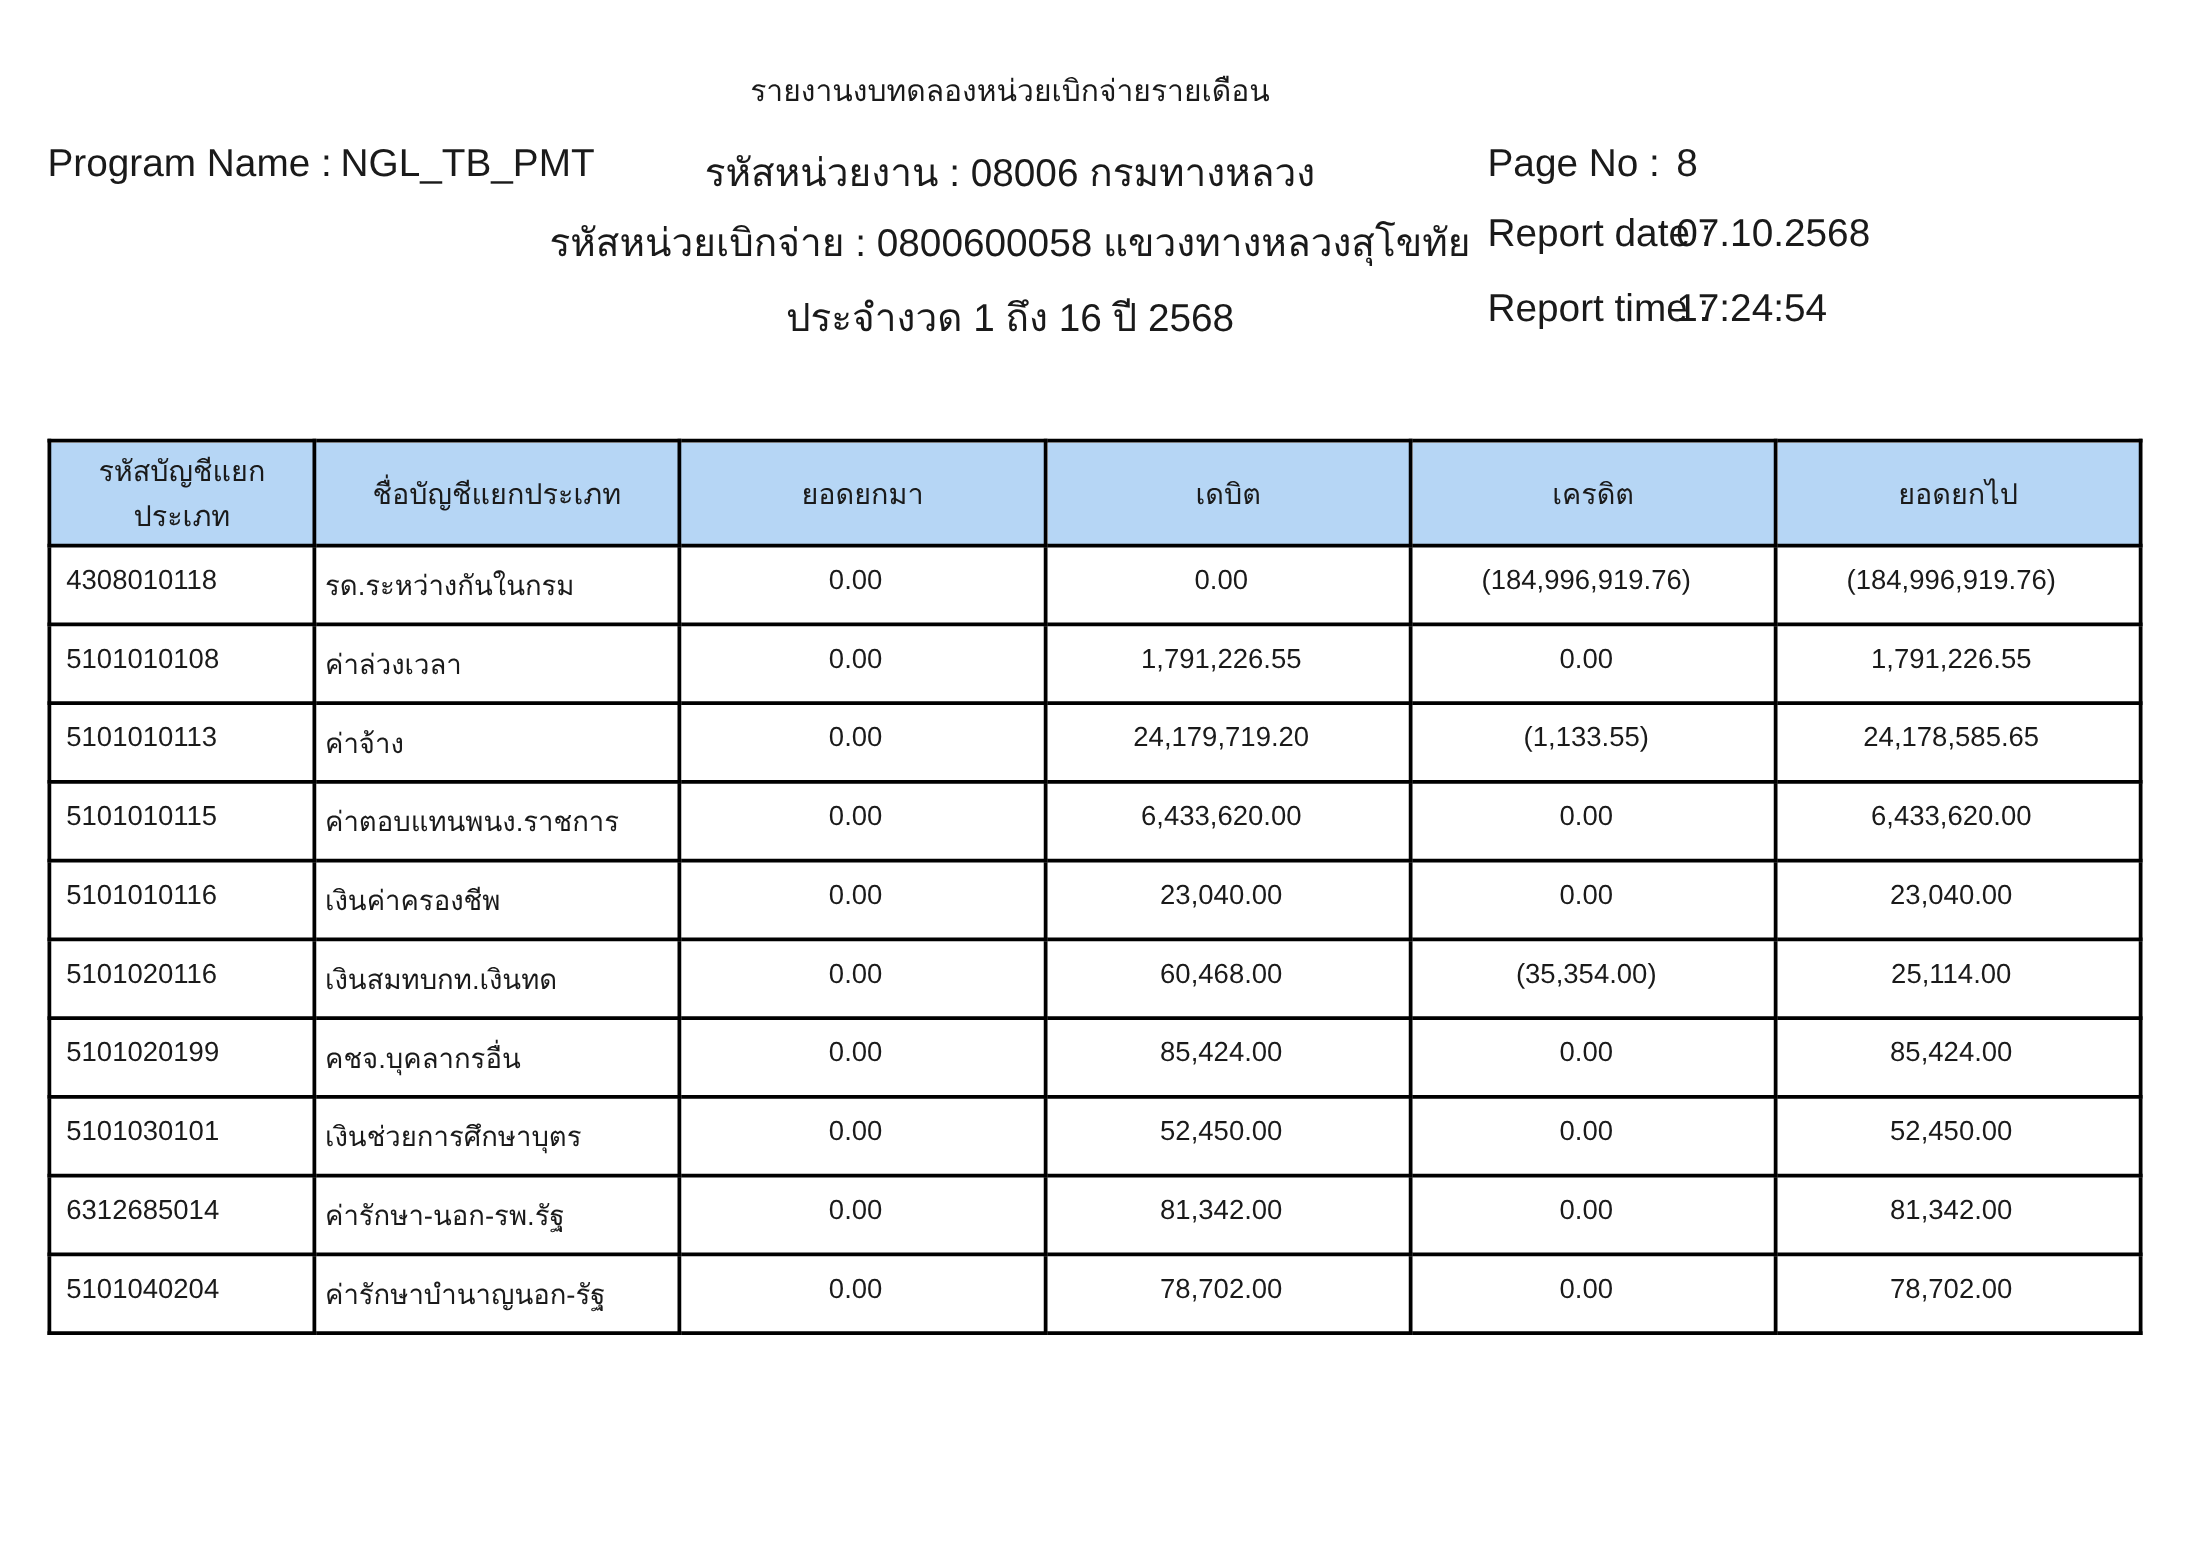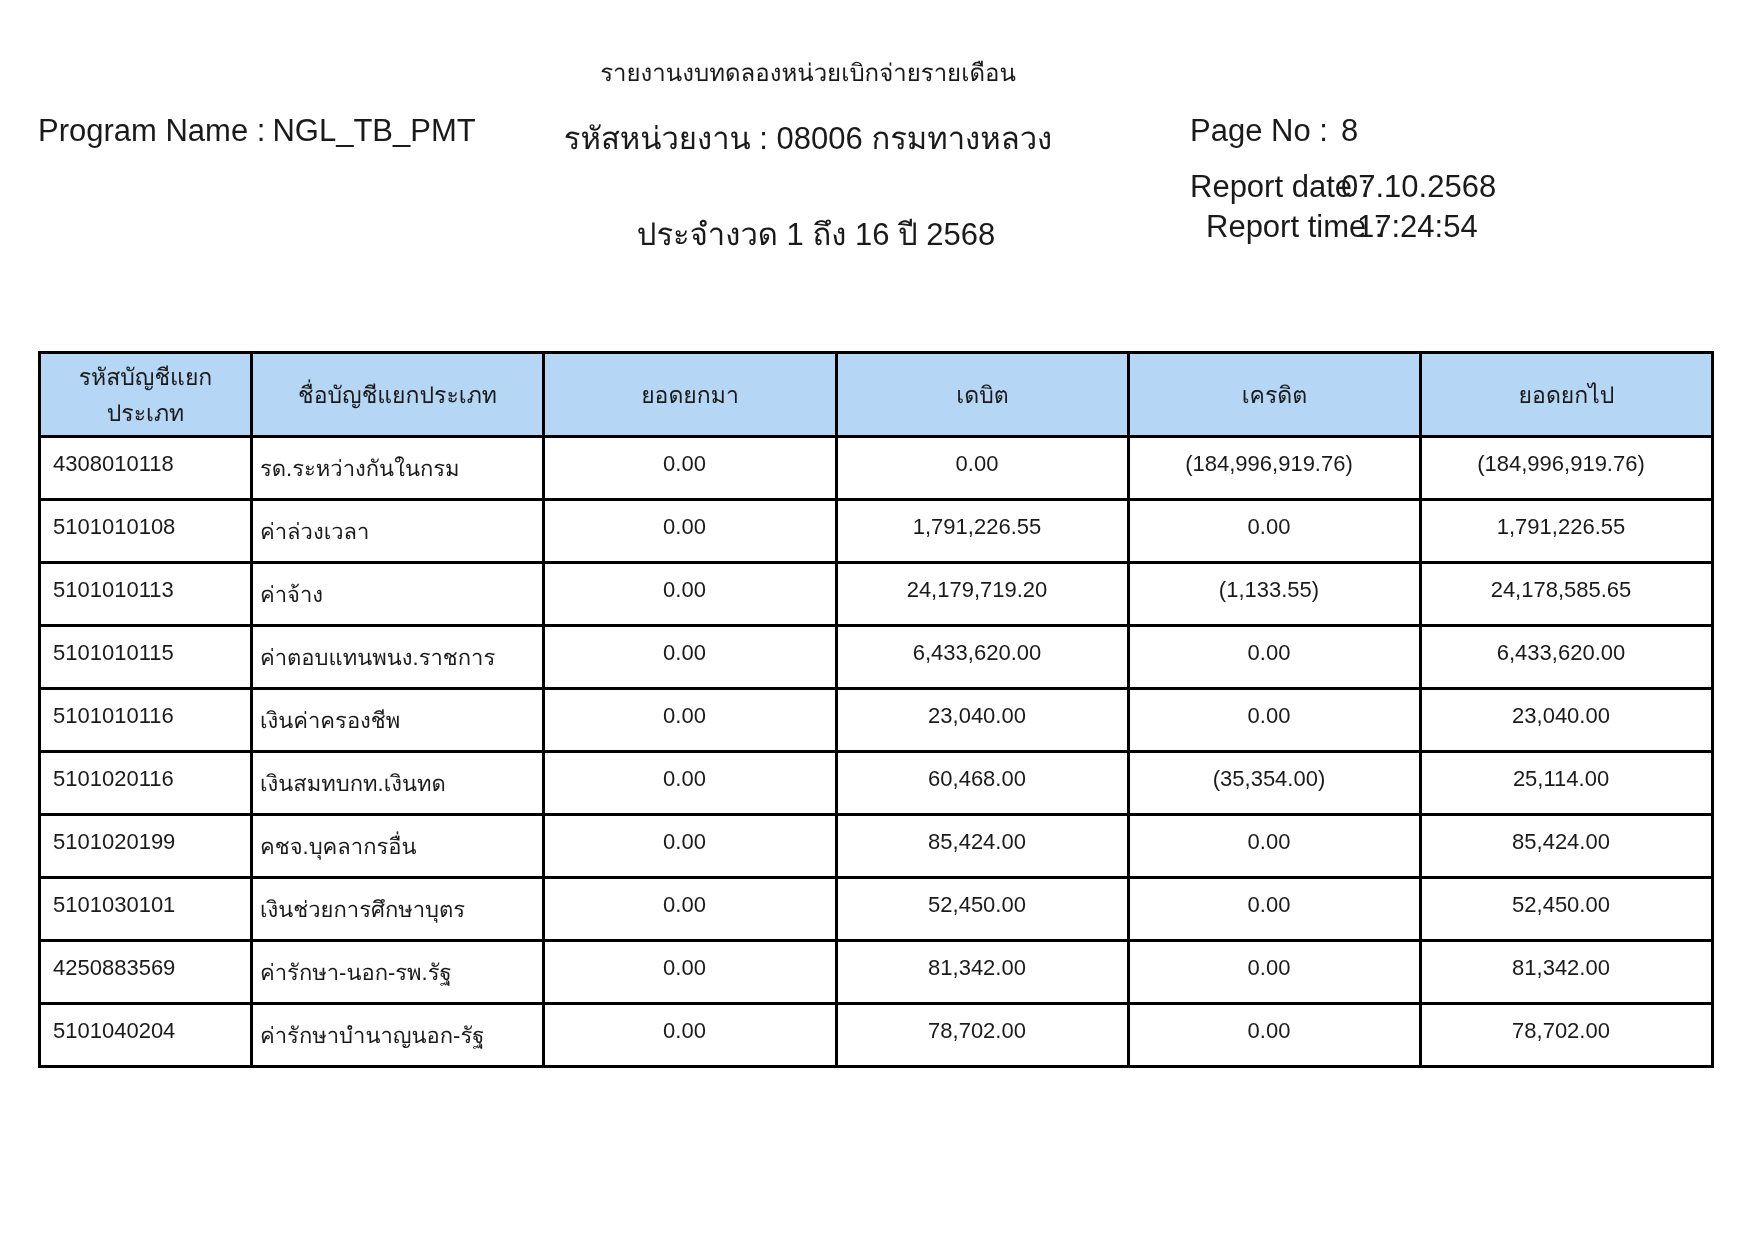--- a/index.html
+++ b/index.html
@@ -64,6 +64,7 @@
 
   <div class="hdr-line hdr-center title-line">รายงานงบทดลองหน่วยเบิกจ่ายรายเดือน</div>
   <div class="hdr-line hdr-center row-1">รหัสหน่วยงาน : 08006 กรมทางหลวง</div>
+  <div class="hdr-line hdr-center row-2">รหัสหน่วยเบิกจ่าย : 0800600058 แขวงทางหลวงสุโขทัย</div>
   <div class="hdr-line hdr-center row-3">ประจำงวด 1 ถึง 16 ปี 2568</div>
 
   <div class="hdr-line hdr-left row-1">

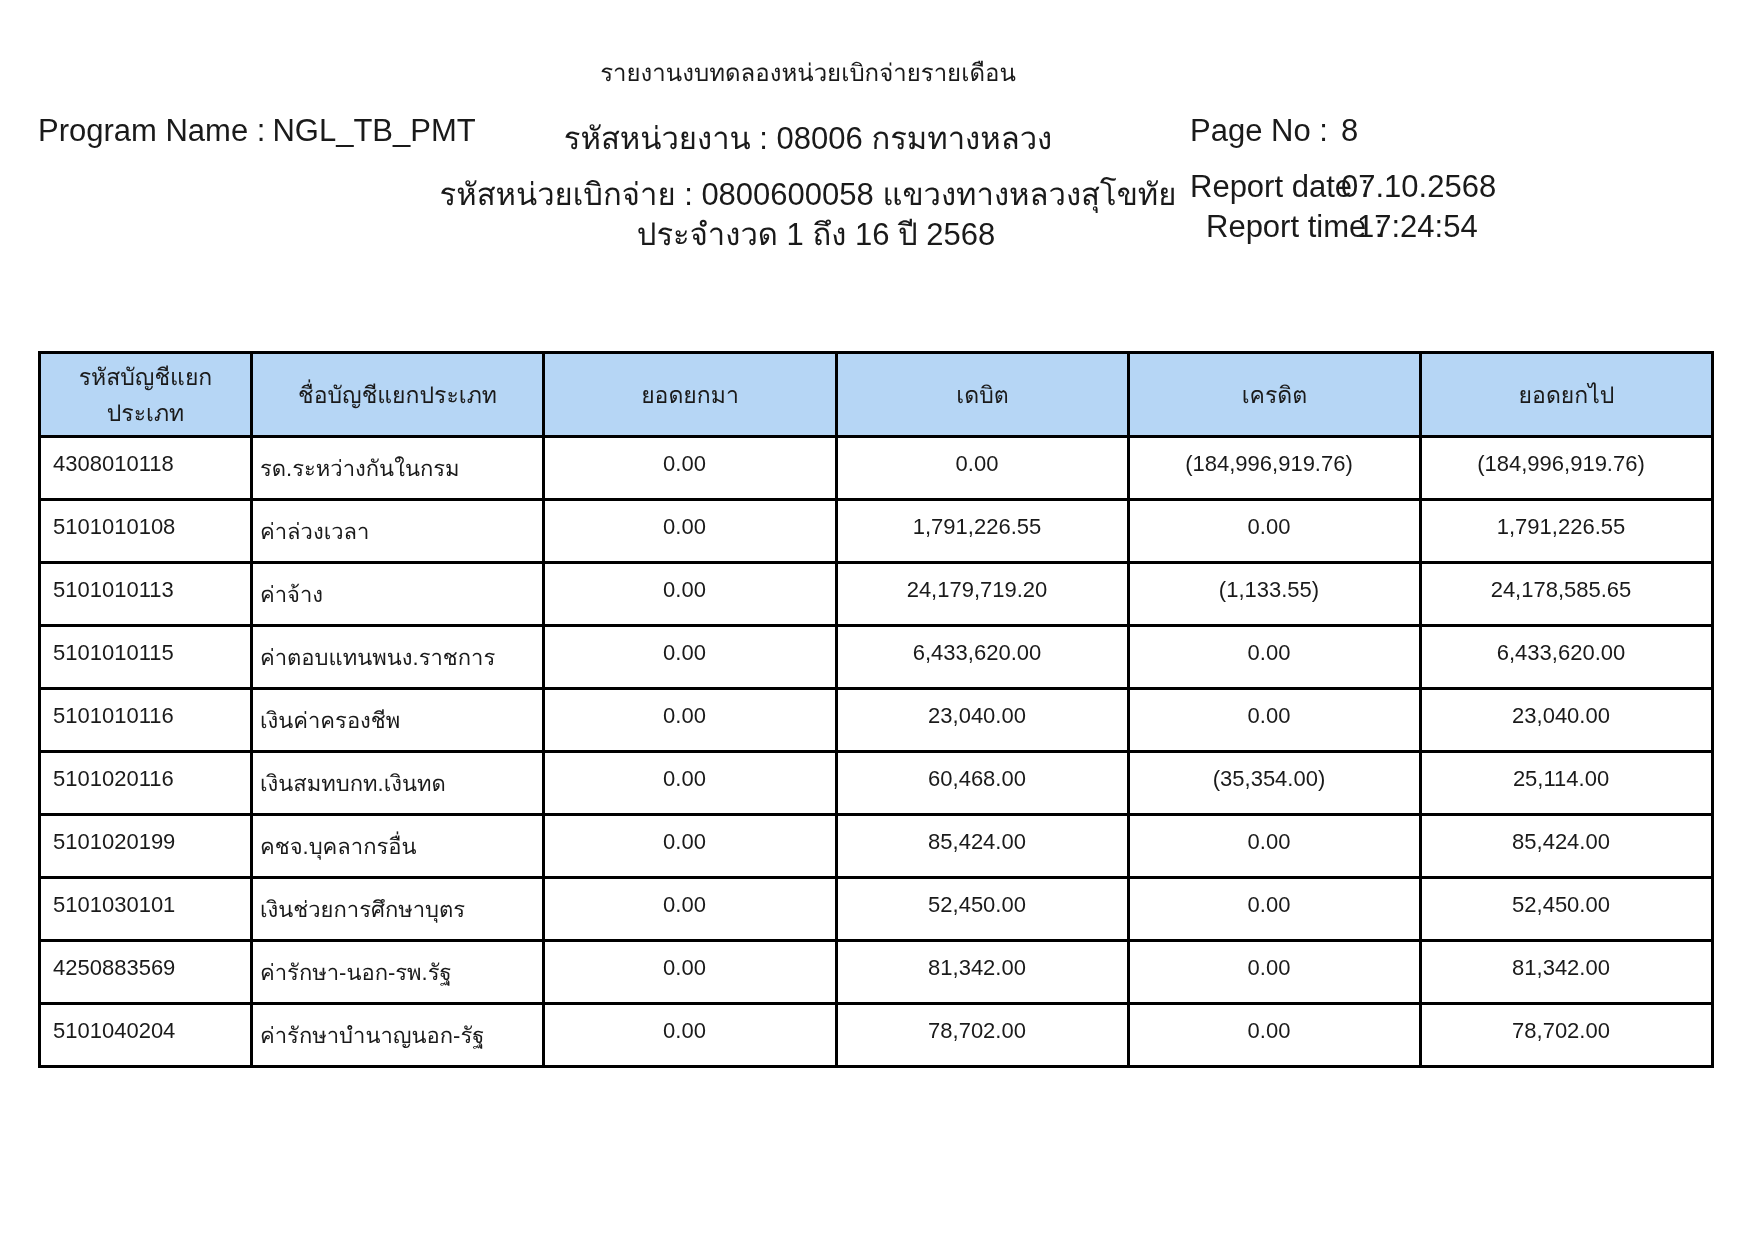--- a/index.html
+++ b/index.html
@@ -19,7 +19,7 @@
   .title-line { top: 40px; font-size: 24px; }
   .row-1 { top: 100px; }
   .row-2 { top: 156px; }
-  .row-3 { top: 196px; padding-left: 16px; }
+  .row-3 { top: 216px; }
   .hdr-left { left: 38px; }
   .hdr-right { left: 1190px; }
   .hdr-right .lbl { display: inline-block; width: 151px; }

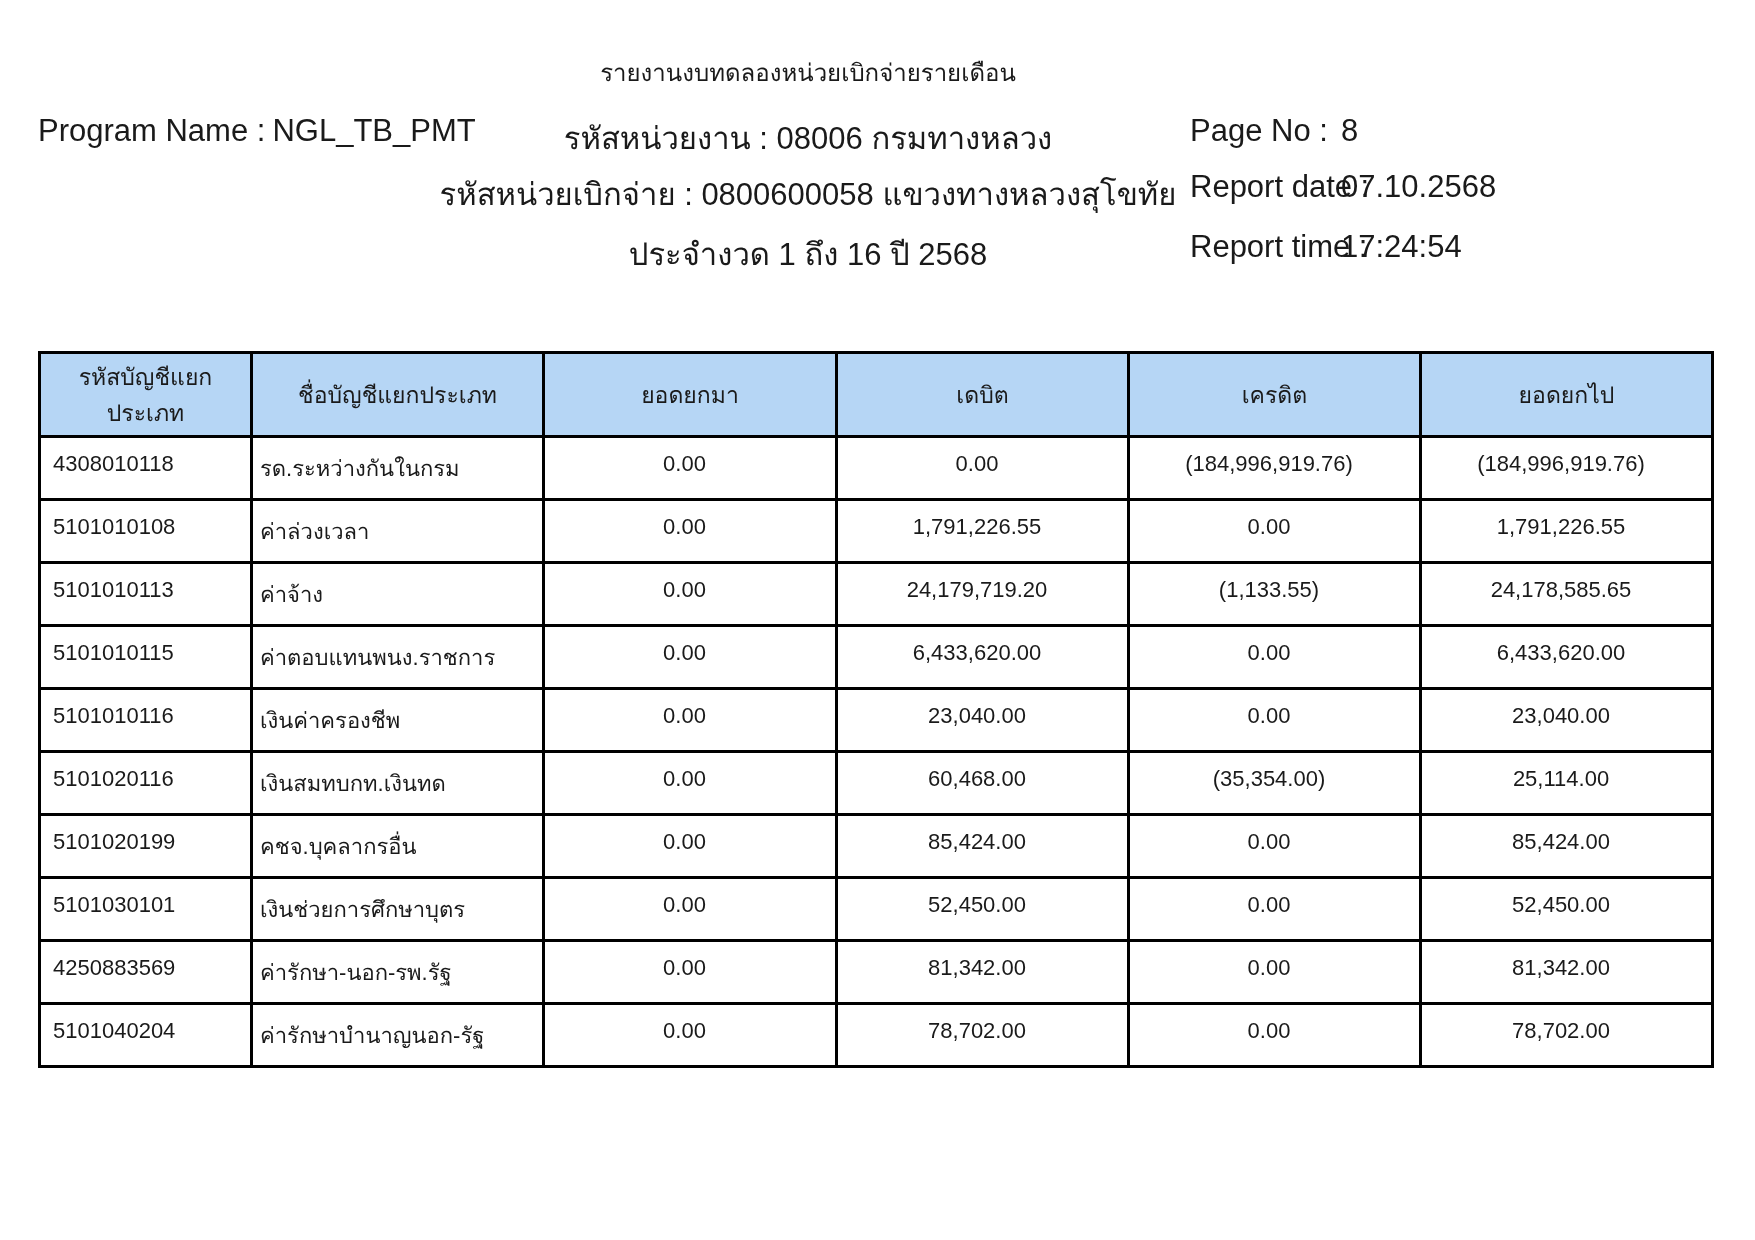--- a/index.html
+++ b/index.html
@@ -166,7 +166,7 @@
         <td class="c-num">52,450.00</td>
       </tr>
       <tr>
-        <td class="c-code">4250883569</td>
+        <td class="c-code">6312685014</td>
         <td class="c-name">ค่ารักษา-นอก-รพ.รัฐ</td>
         <td class="c-num">0.00</td>
         <td class="c-num">81,342.00</td>

